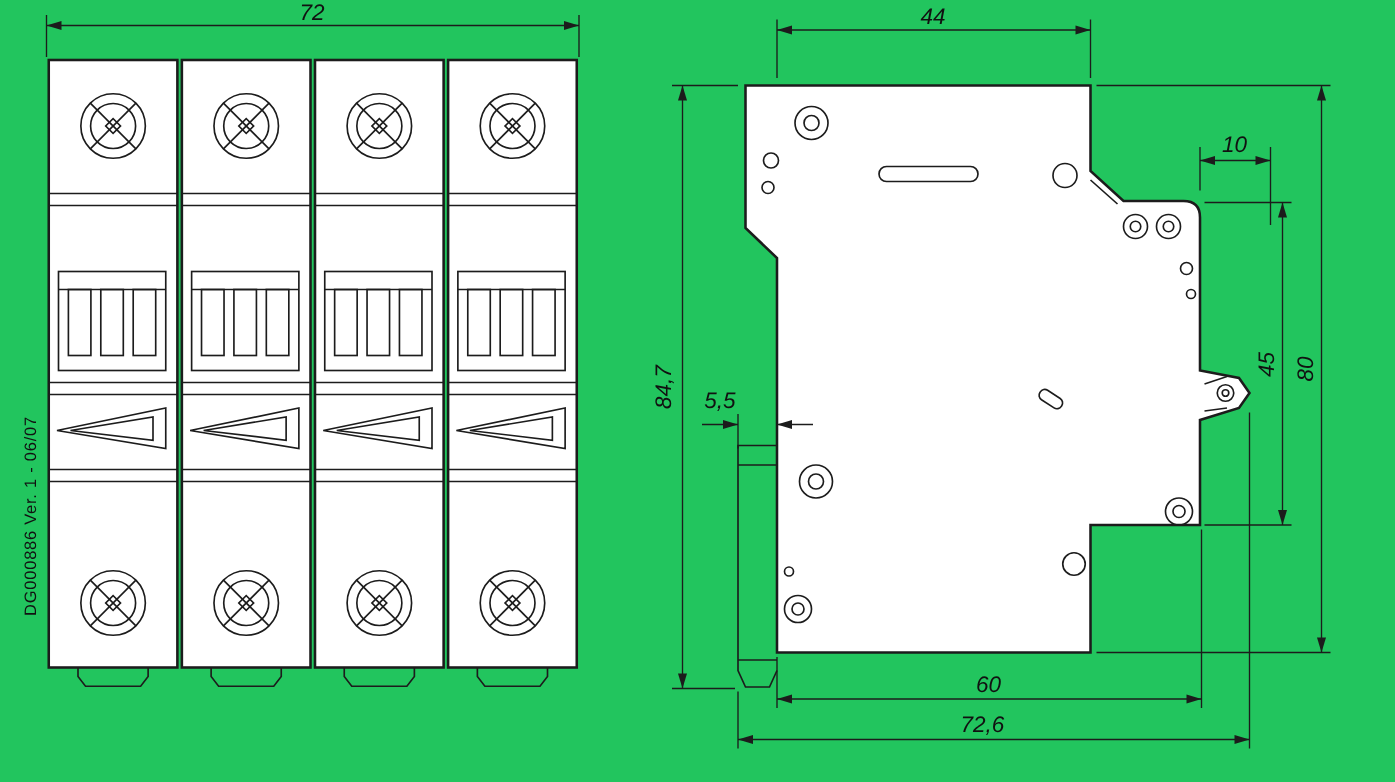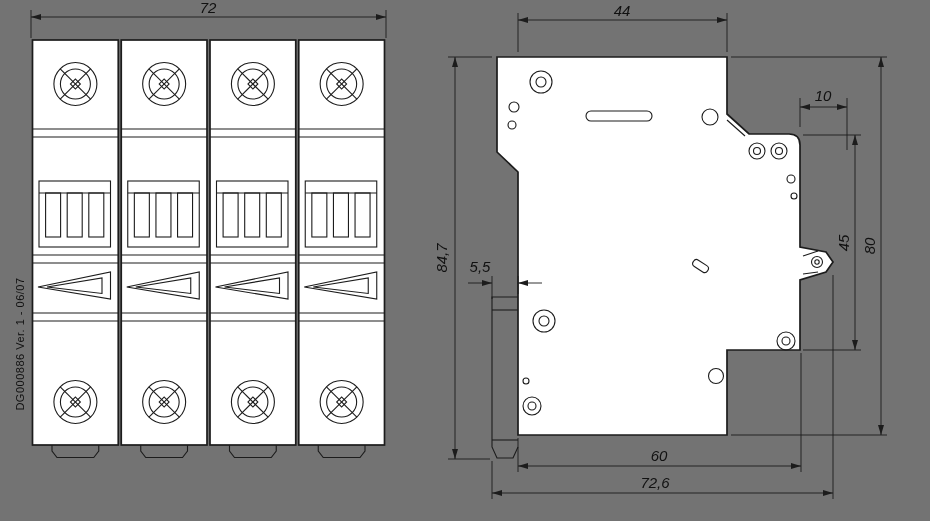--- a/index.html
+++ b/index.html
@@ -3,7 +3,7 @@
 <meta charset="utf-8">
 <style>
   html,body{margin:0;padding:0;background:#ffffff;}
-  .sheet{position:relative;width:930px;height:521px;background:#737373;overflow:hidden;}
+  .sheet{position:relative;width:930px;height:521px;background:#22c55e;overflow:hidden;}
   svg{display:block;}
   .ol  { fill:#ffffff; stroke:#1c1c1c; stroke-width:1.7; stroke-linejoin:miter; }
   .dt  { fill:none;    stroke:#1c1c1c; stroke-width:1.1; }

